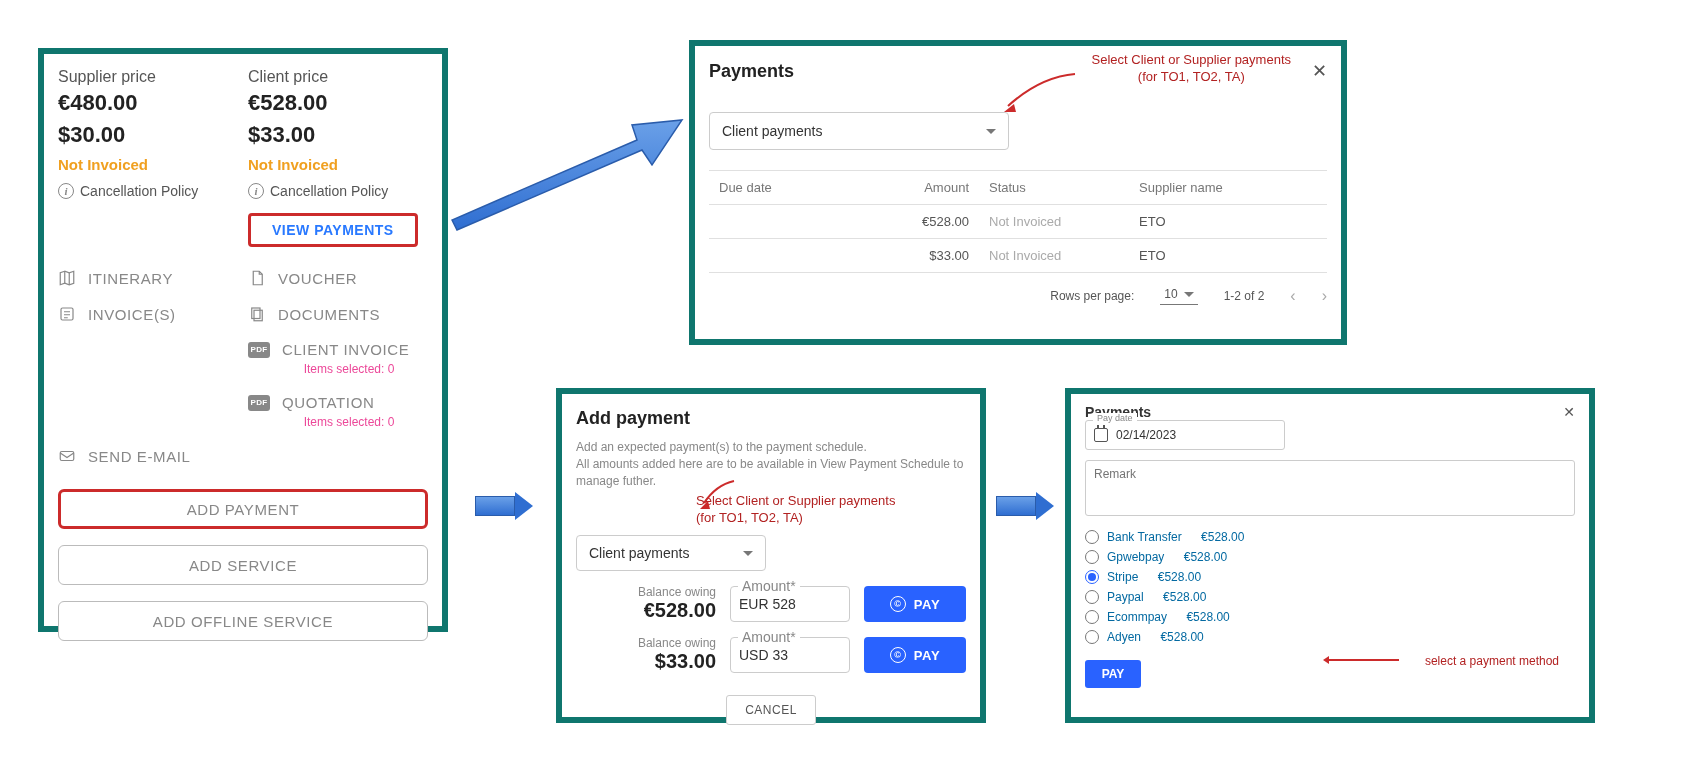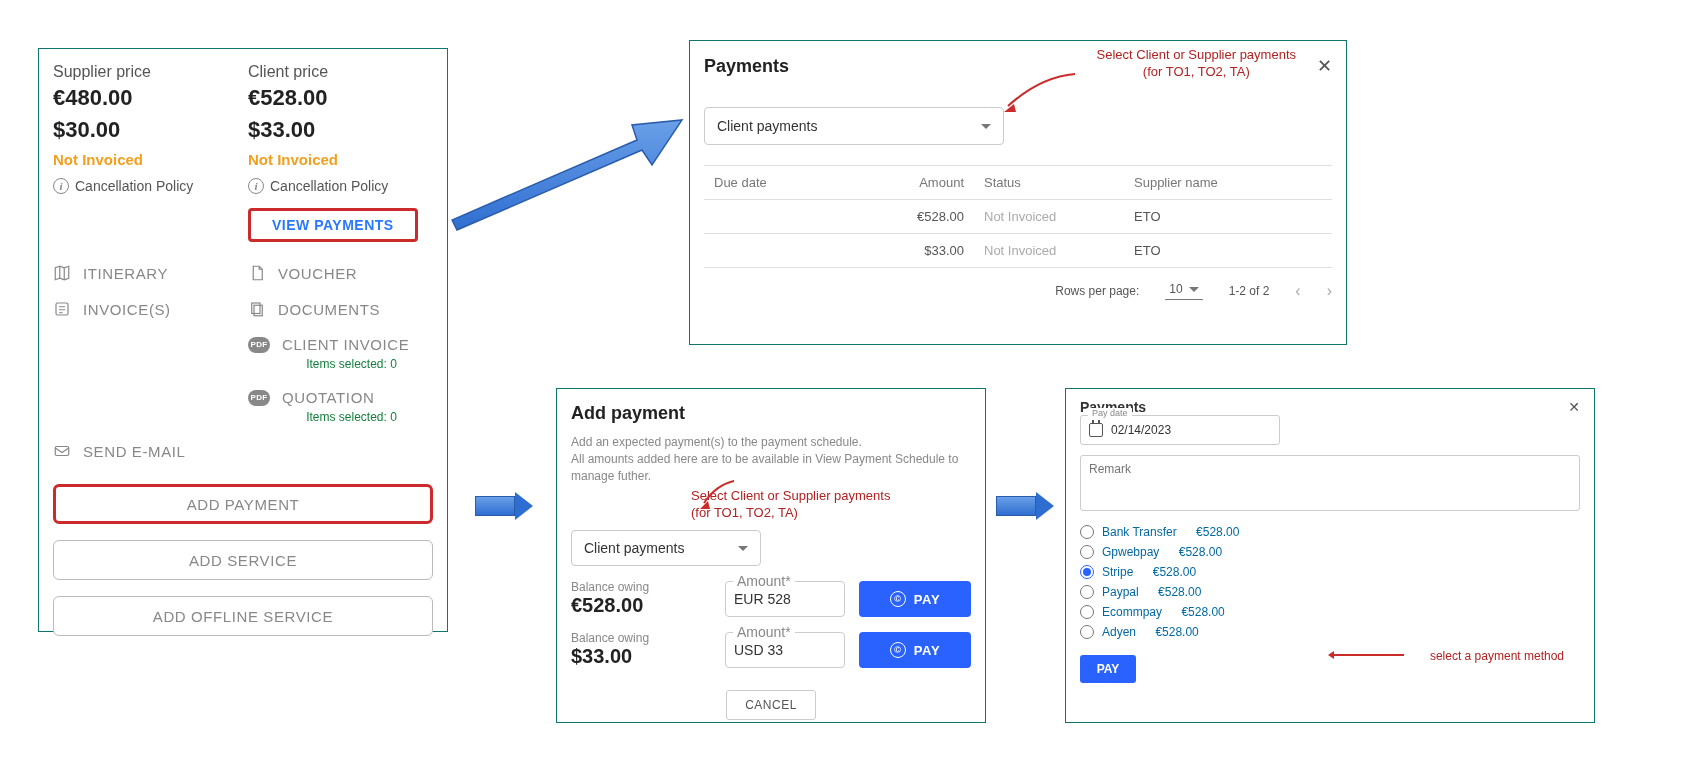--- a/index.html
+++ b/index.html
@@ -5,7 +5,7 @@
   * { box-sizing: border-box; margin: 0; padding: 0; font-family: Arial, Helvetica, sans-serif; }
   body { background: #fff; width: 1686px; height: 774px; position: relative; }
 
-  .panel { position: absolute; border: 1px solid #0f766e; background: #fff; padding: 14px; }
+  .panel { position: absolute; border: 6px solid #0f766e; background: #fff; padding: 14px; }
 
   
   #panel1 { left: 38px; top: 48px; width: 410px; height: 584px; }

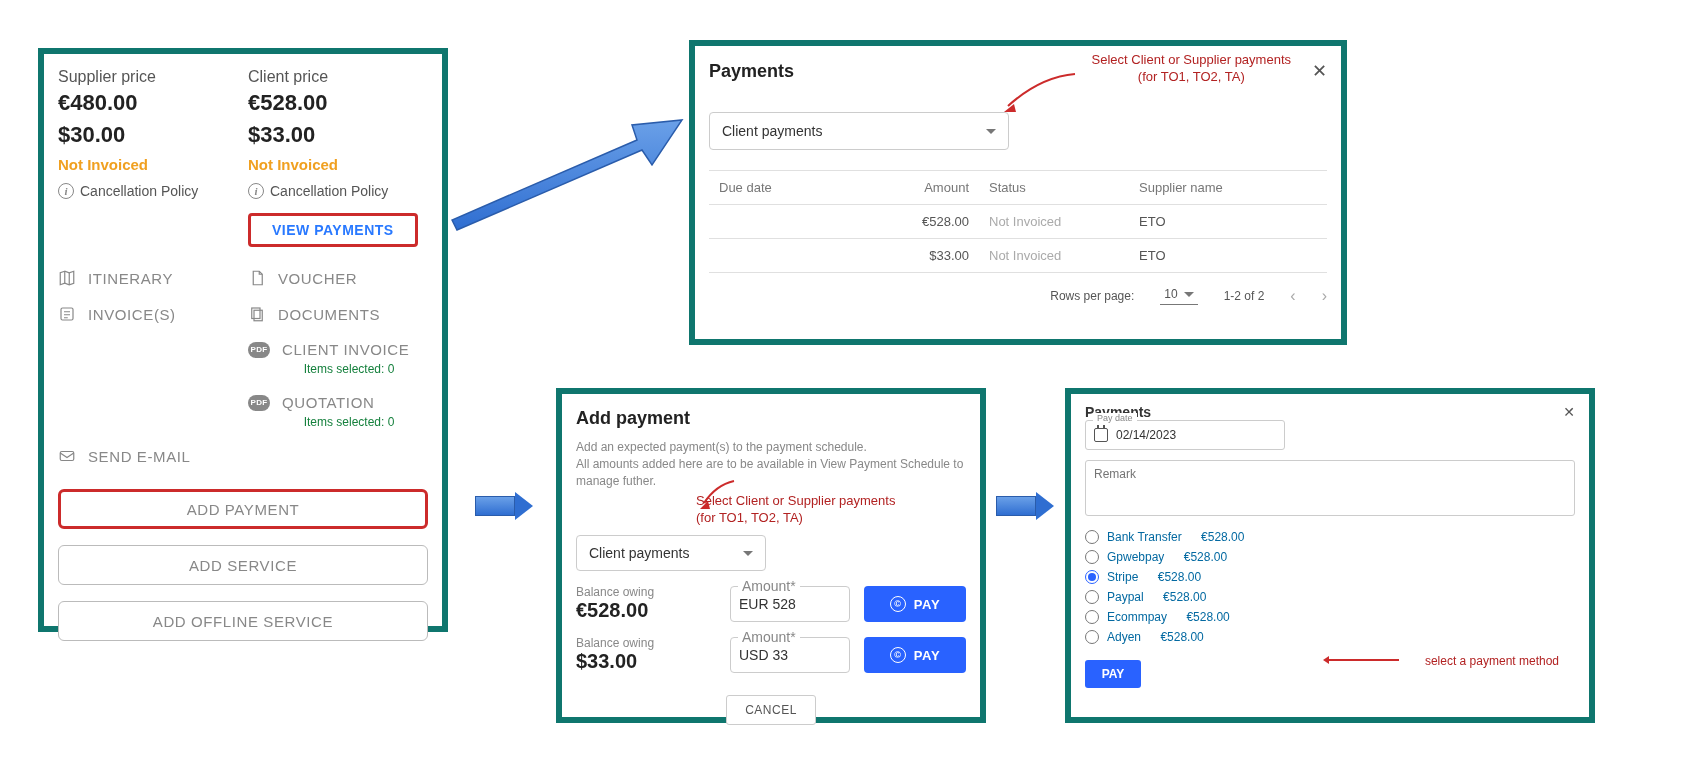--- a/index.html
+++ b/index.html
@@ -25,7 +25,7 @@
   .plink-sub { color: #15803d; font-size: 12px; margin-top: -14px; margin-left: 22px; }
   .ico { width: 18px; height: 18px; display: inline-flex; align-items: center; justify-content: center; color: #888; }
   .ico svg { width: 18px; height: 18px; stroke: currentColor; fill: none; stroke-width: 1.6; }
-  .ico-pdf { width: 22px; height: 16px; border-radius: 8px; background: #888; color: #fff; font-size: 8px; font-weight: 700; display: inline-flex; align-items: center; justify-content: center; letter-spacing: .4px; }
+  .ico-pdf { width: 22px; height: 16px; border-radius: 3px; background: #888; color: #fff; font-size: 8px; font-weight: 700; display: inline-flex; align-items: center; justify-content: center; letter-spacing: .4px; }
 
   .p1-bigbtn { width: 100%; margin-top: 16px; border: 1px solid #bbb; border-radius: 6px; background: #fff; color: #888; font-size: 15px; letter-spacing: .6px; height: 40px; display: flex; align-items: center; justify-content: center; cursor: pointer; }
   .p1-bigbtn.first { margin-top: 24px; }

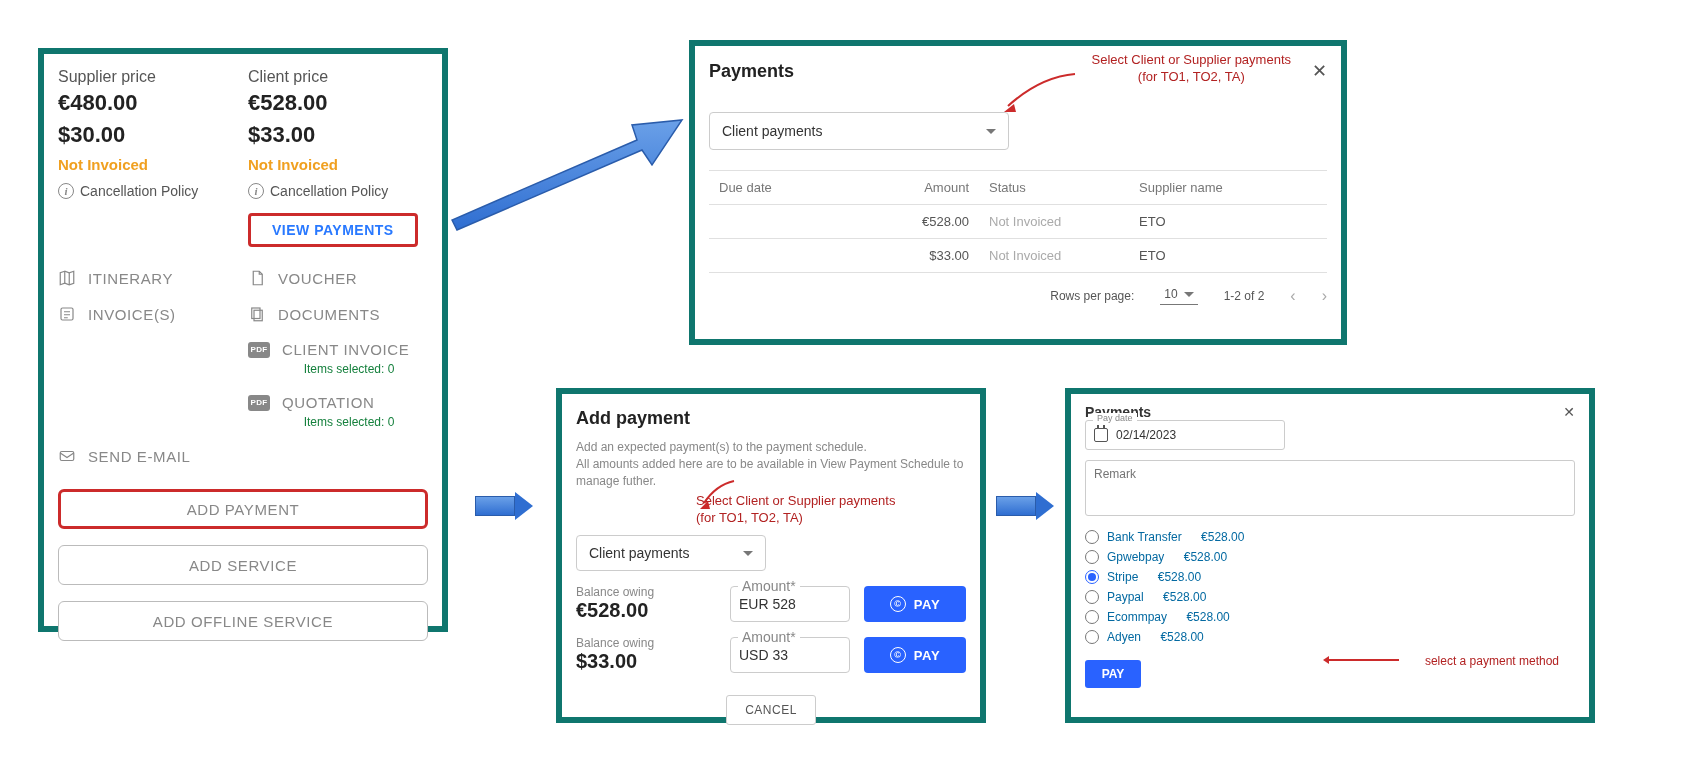--- a/index.html
+++ b/index.html
@@ -22,7 +22,7 @@
   .p1-links { display: flex; gap: 10px; margin-top: 22px; }
   .p1-links .col { flex: 1; display: flex; flex-direction: column; gap: 18px; text-align: center; }
   .plink { display: flex; align-items: center; gap: 12px; color: #888; font-size: 15px; letter-spacing: .6px; cursor: pointer; }
-  .plink-sub { color: #15803d; font-size: 12px; margin-top: -14px; margin-left: 22px; }
+  .plink-sub { color: #ec4899; font-size: 12px; margin-top: -14px; margin-left: 22px; }
   .ico { width: 18px; height: 18px; display: inline-flex; align-items: center; justify-content: center; color: #888; }
   .ico svg { width: 18px; height: 18px; stroke: currentColor; fill: none; stroke-width: 1.6; }
   .ico-pdf { width: 22px; height: 16px; border-radius: 3px; background: #888; color: #fff; font-size: 8px; font-weight: 700; display: inline-flex; align-items: center; justify-content: center; letter-spacing: .4px; }

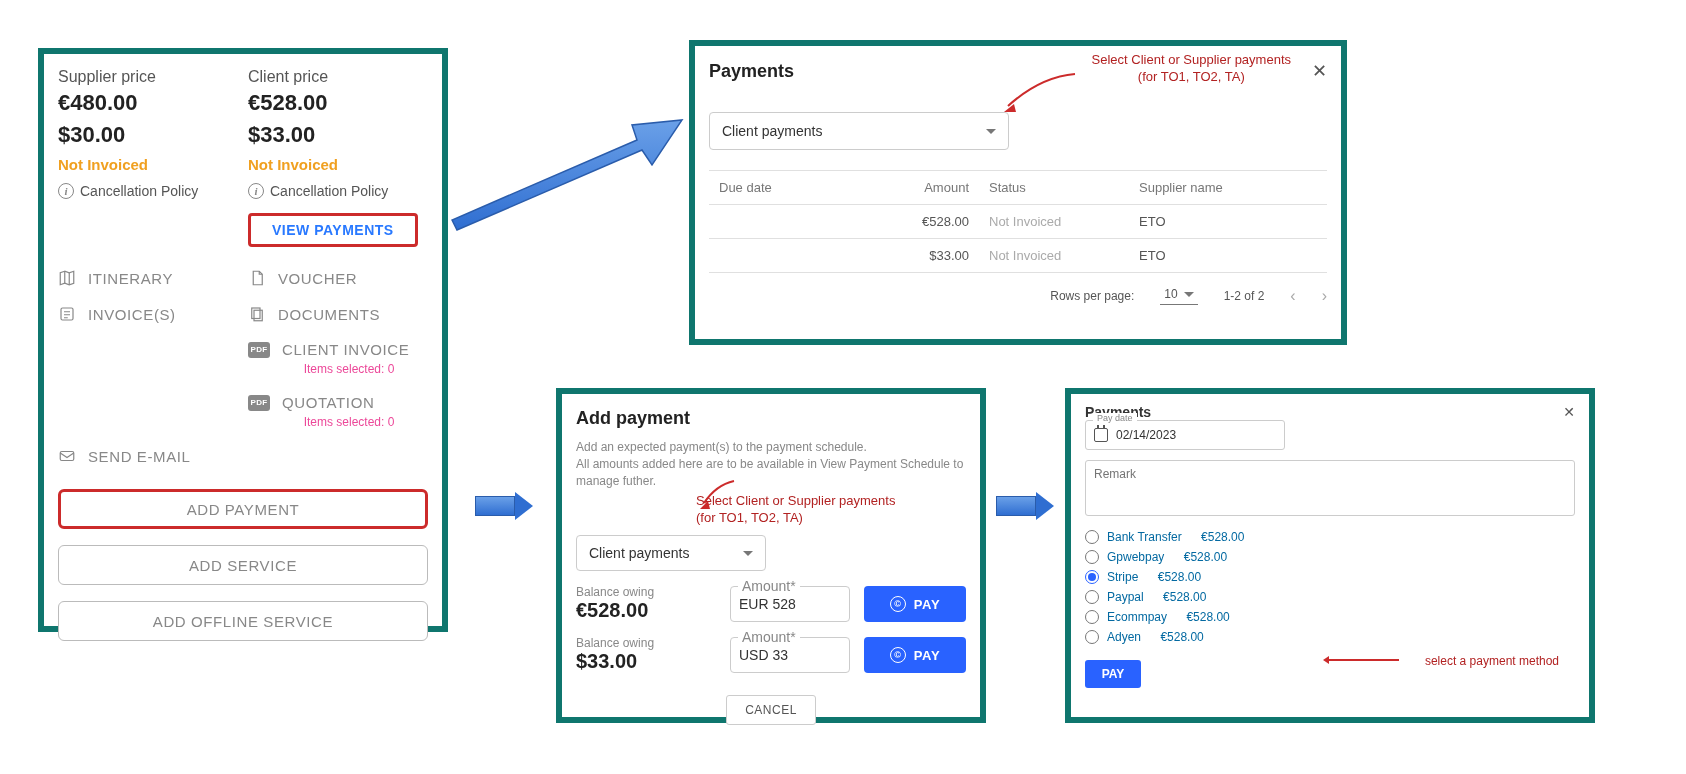--- a/index.html
+++ b/index.html
@@ -58,7 +58,7 @@
   .p3-ann { color: #b22222; font-size: 13px; margin-top: 4px; margin-left: 120px; line-height: 1.3; }
   .p3-select { margin-top: 8px; width: 190px; height: 36px; border: 1px solid #ccc; display: flex; align-items: center; justify-content: space-between; padding: 0 12px; font-size: 14px; color: #333; cursor: pointer; }
   .p3-payrow { display: flex; align-items: flex-end; gap: 14px; margin-top: 14px; }
-  .p3-bal { width: 140px; }
+  .p3-bal { width: 140px; text-align: right; }
   .p3-bal .lab { font-size: 12px; color: #888; }
   .p3-bal .val { font-size: 20px; font-weight: 700; color: #222; }
   .p3-in-wrap { position: relative; width: 120px; }

